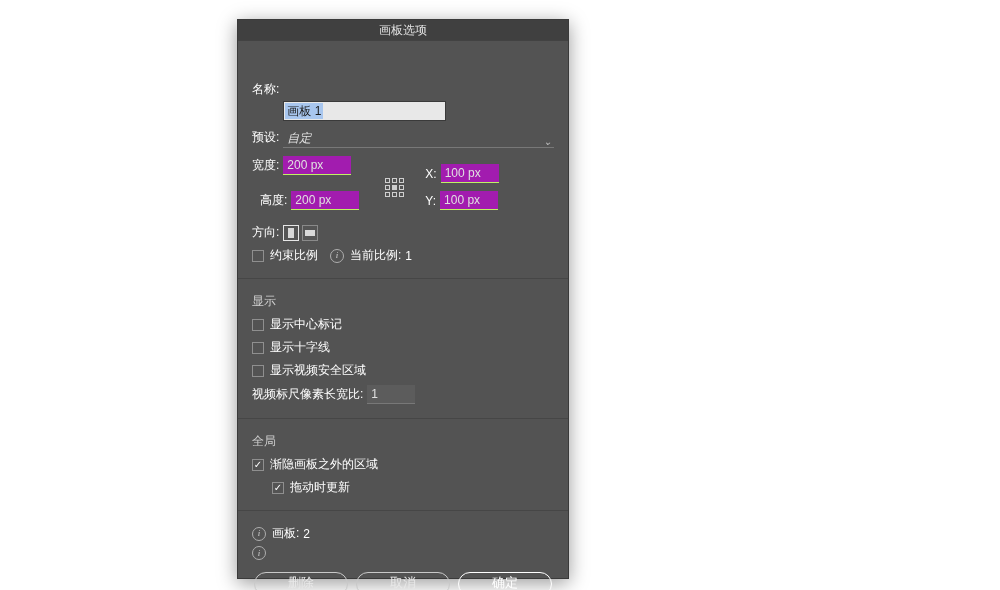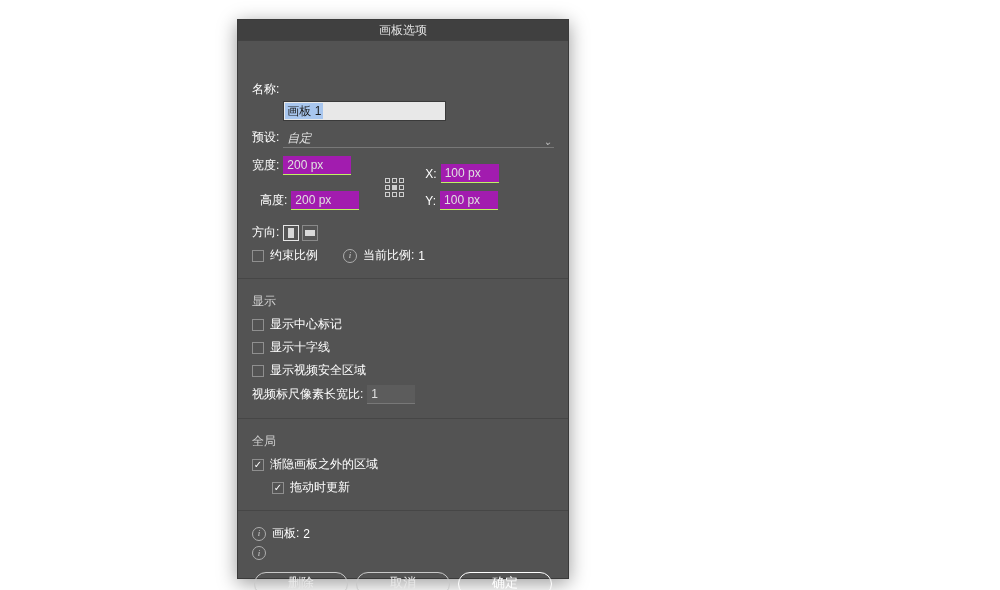--- a/index.html
+++ b/index.html
@@ -254,7 +254,7 @@
 
     <div class="row">
       <span class="cb"></span>
-      <span class="label" style="margin-right:25px;">约束比例</span>
+      <span class="label" style="margin-right:12px;">约束比例</span>
       <span class="info-ico">i</span>
       <span class="label">当前比例:</span>
       <span class="label">1</span>

